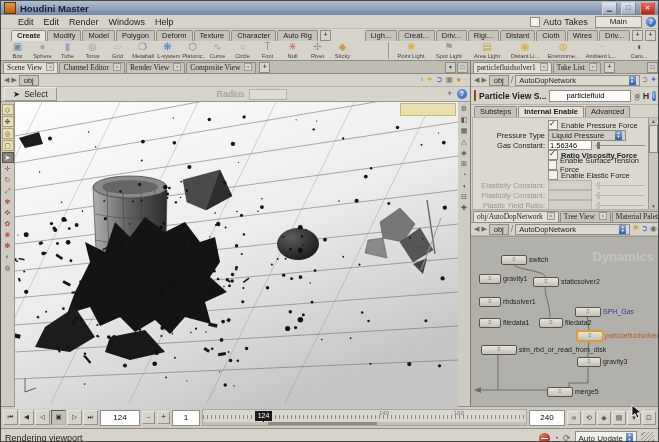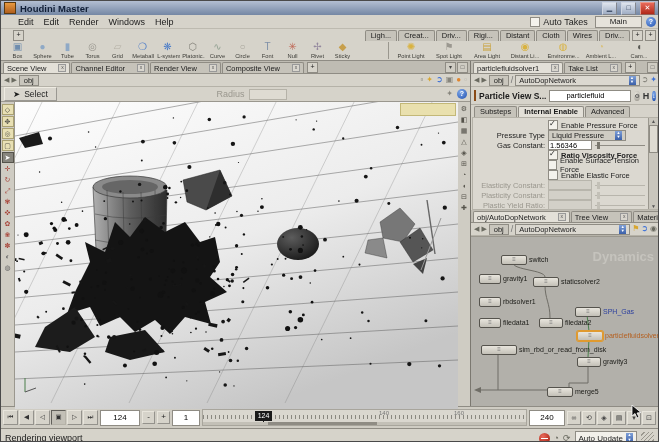--- a/index.html
+++ b/index.html
@@ -148,6 +148,17 @@
   </div>
 
   <div class="shelftabs">
+    <div class="stgroup" id="shelf-left-tabs">
+
+    <div class="stab">Create</div>
+        <div class="stab">Modify</div>
+        <div class="stab">Model</div>
+        <div class="stab">Polygon</div>
+        <div class="stab">Deform</div>
+        <div class="stab">Texture</div>
+        <div class="stab">Character</div>
+        <div class="stab">Auto Rig</div>
+      </div>
     <div class="plusbtn">+</div>
     <span class="mspacer"></span>
     <div class="stgroup" id="shelf-right-tabs">

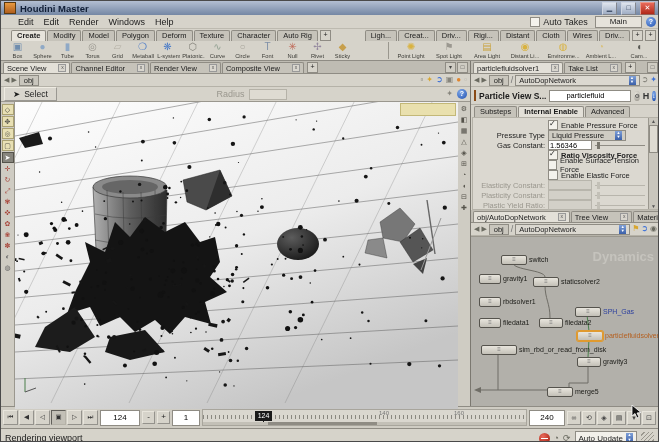--- a/index.html
+++ b/index.html
@@ -35,7 +35,7 @@
   #left-pane{width:470px;display:flex;flex-direction:column;border-right:1px solid #7b7870;box-sizing:border-box;}
   #right-pane{width:189px;display:flex;flex-direction:column;background:#d6d3ca;box-sizing:border-box;}
   .pane-tabbar{display:flex;align-items:flex-end;background:#bfbcb3;border-bottom:1px solid #8f8c84;height:12px;padding:0 2px;gap:1px;}
-  .ptab{display:flex;align-items:center;gap:12px;padding:0 3px;font-size:7.5px;height:10px;border:1px solid #8f8c84;border-bottom:none;background:#c6c3ba;border-radius:2px 2px 0 0;white-space:nowrap;overflow:hidden;}
+  .ptab{display:flex;gap:4px;padding:0 3px;font-size:7.5px;height:10px;border:1px solid #8f8c84;border-bottom:none;background:#c6c3ba;border-radius:2px 2px 0 0;white-space:nowrap;overflow:hidden;font-family:Liberation Serif, serif;}
   .ptab .x{width:6px;height:6px;border:1px solid #999;font-size:5px;line-height:5px;text-align:center;background:#d9d6ce;color:#555;}
   #scene-tabs div:nth-of-type(1),#param-tabs div:nth-of-type(1),#net-tabs div:nth-of-type(1){background:#e3e0d8;}
   .tabspacer{flex:1;}

